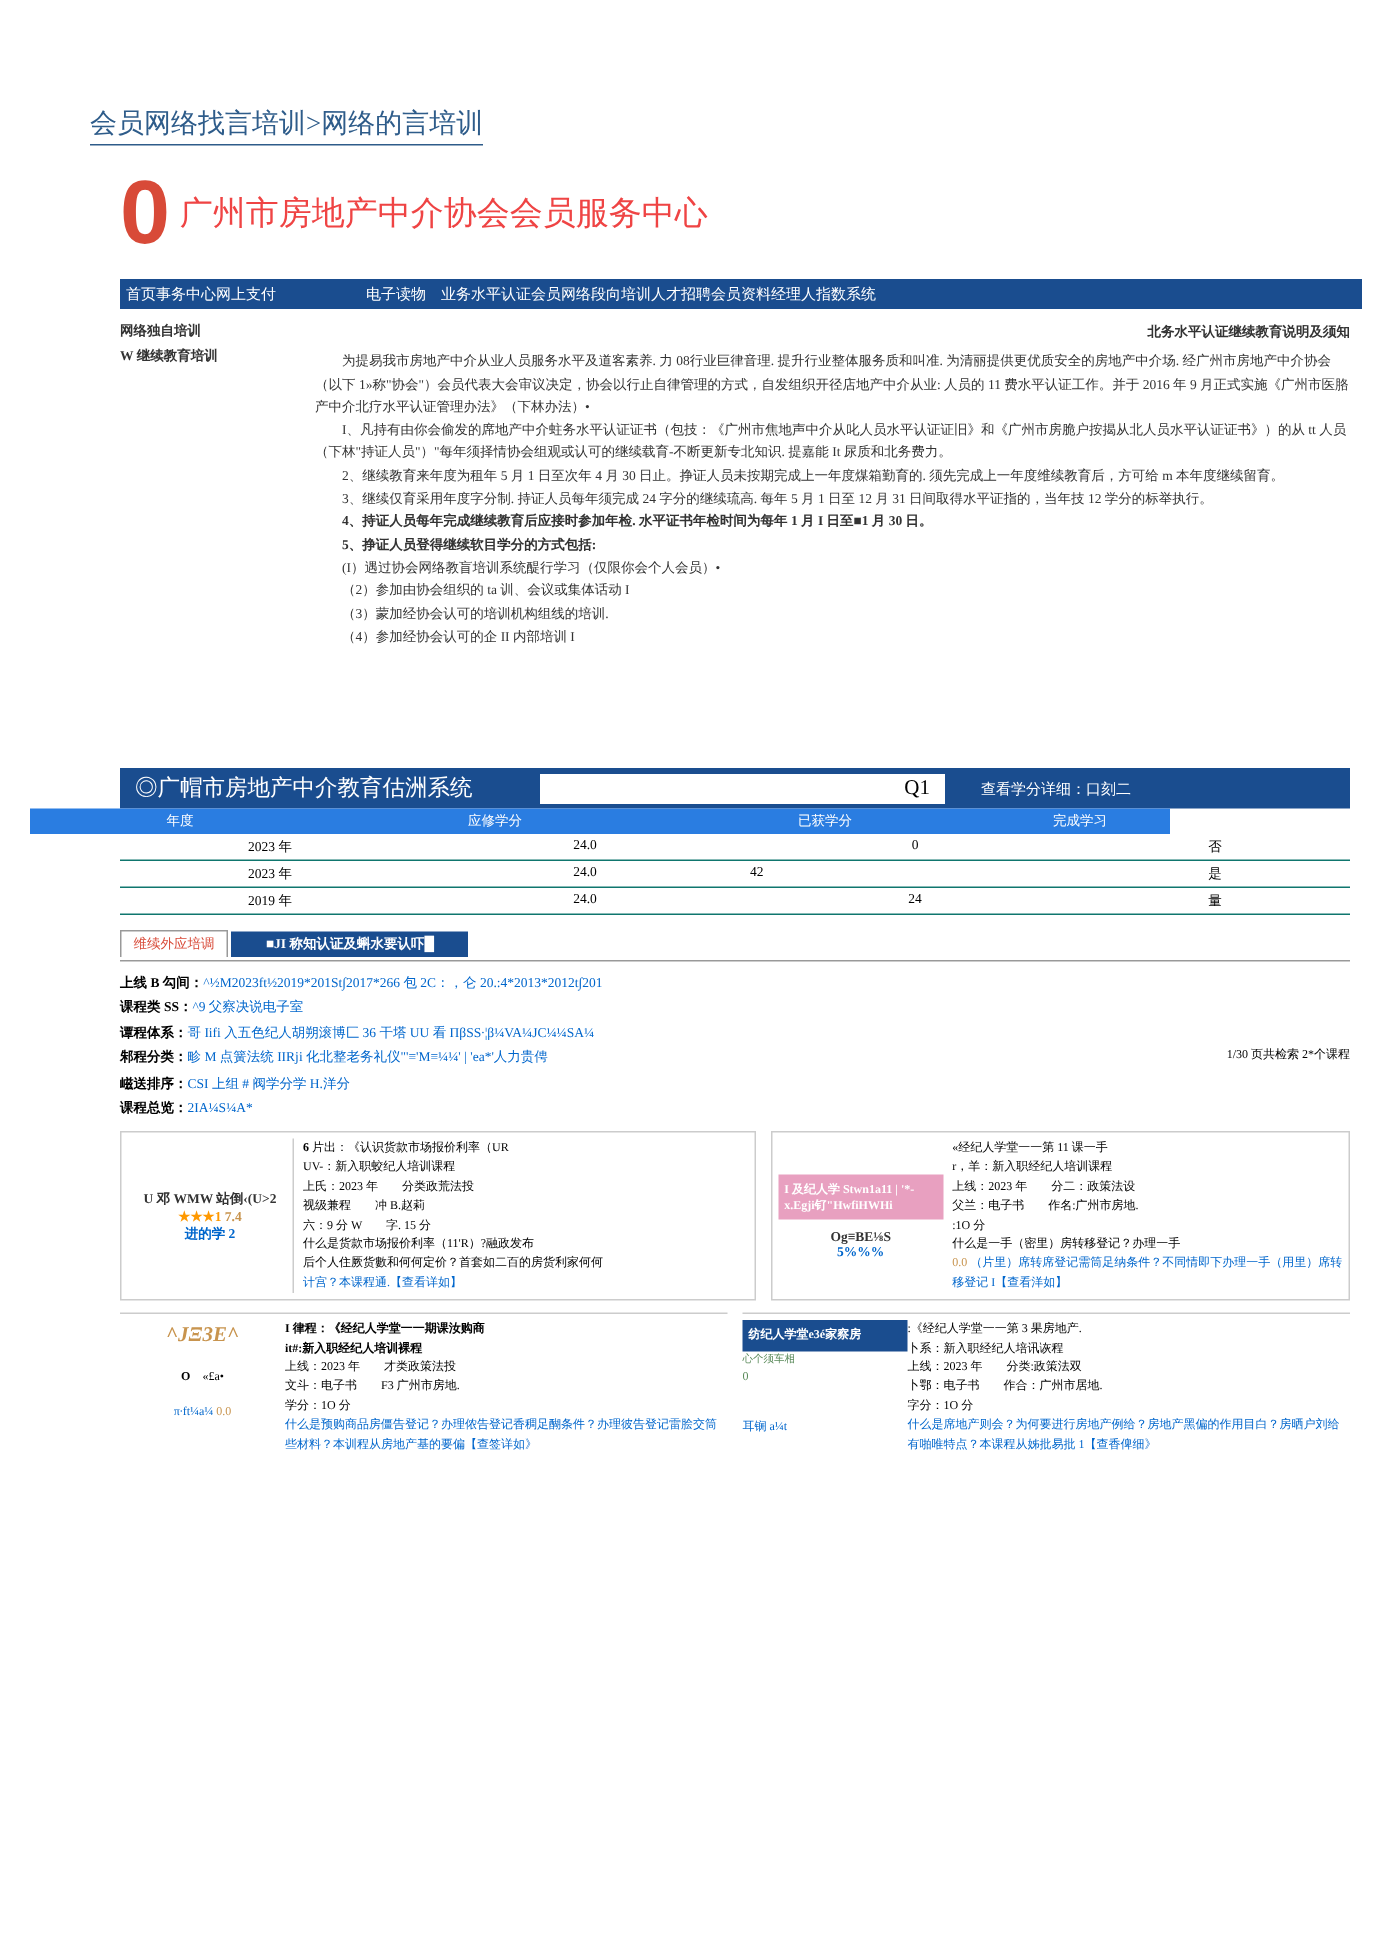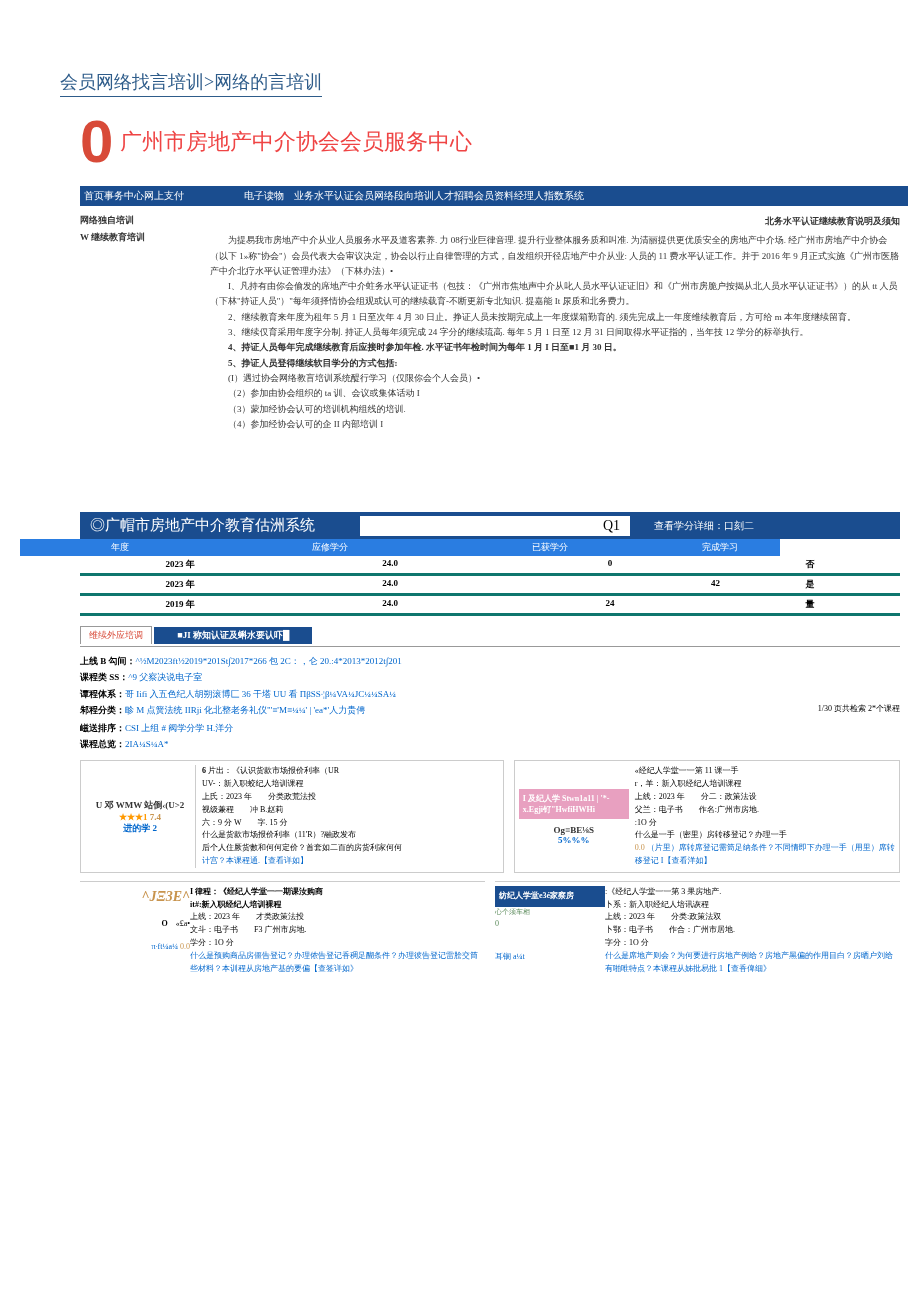--- a/index.html
+++ b/index.html
@@ -24,7 +24,7 @@
 .table-hdr{background:#2a7de1;color:#fff;width:760px;font-size:9px;display:flex;padding:2px 0}
 .table-hdr span{text-align:center}
 .c1{flex:0 0 200px}.c2{flex:0 0 220px}.c3{flex:0 0 220px}.c4{flex:1}
-.table-row{width:820px;margin-left:60px;font-size:9px;display:flex;padding:2px 0;border-bottom:3px solid #0f766e;font-weight:bold}
+.table-row{width:820px;margin-left:60px;font-size:9px;display:flex;padding:2px 0;border-bottom:1px solid #0f766e;font-weight:normal}
 .section{margin-left:60px;width:820px;margin-top:10px}
 .tabs{font-size:9px;border-bottom:1px solid #999;padding-bottom:2px}
 .tabs .act{color:#d84a38;border:1px solid #999;border-bottom:none;padding:2px 8px;display:inline-block}

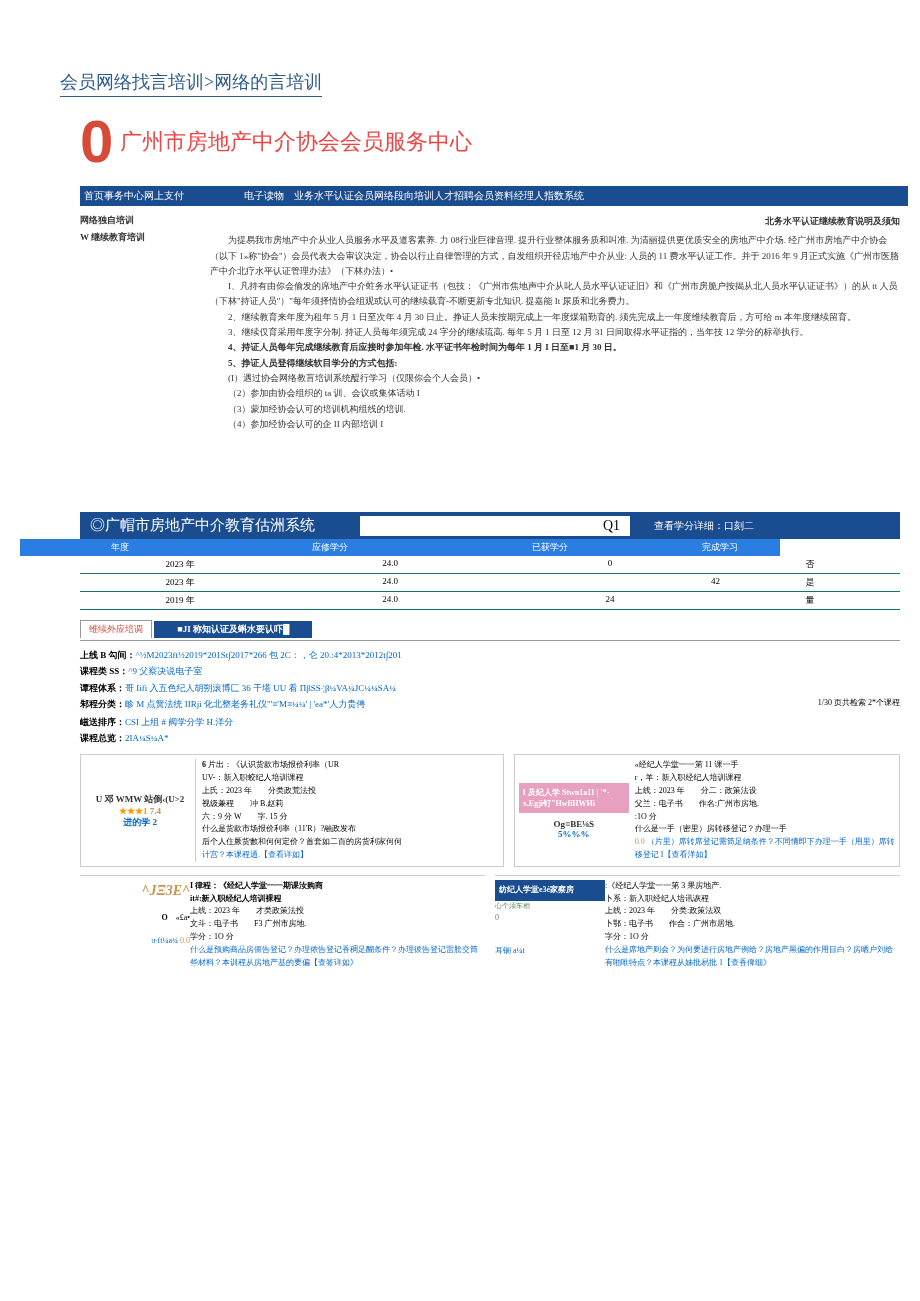--- a/index.html
+++ b/index.html
@@ -111,7 +111,7 @@
   <div class="table-row">
     <span class="c1" style="text-align:center">2023 年</span>
     <span class="c2" style="text-align:center">24.0</span>
-    <span class="c3" style="text-align:right">42</span>
+    <span class="c3" style="text-align:left">42</span>
     <span class="c4" style="text-align:center">是</span>
   </div>
   <div class="table-row">

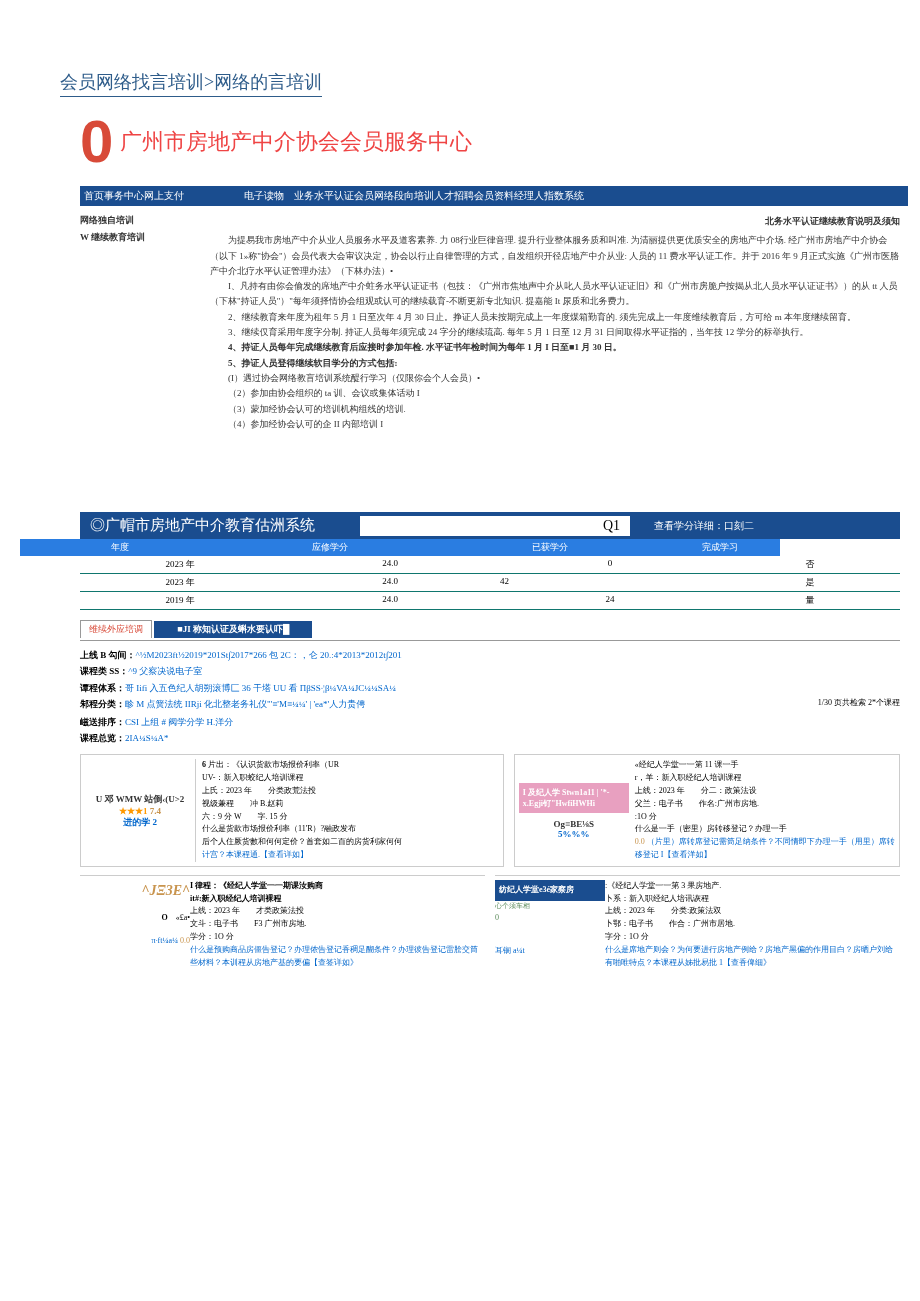--- a/index.html
+++ b/index.html
@@ -181,7 +181,7 @@
 
     <div class="row2">
       <div class="col2" style="display:flex;border-top:1px solid #ccc;padding-top:4px">
-        <div style="flex:0 0 110px;text-align:right">
+        <div style="flex:0 0 110px;text-align:center">
           <div class="gold">^JΞ3E^</div>
           <div style="margin-top:10px"><b>O</b>　<span>«£a•</span></div>
           <div style="margin-top:10px"><span class="blue">π∙ft¼a¼</span> <span style="color:#c8944e">0.0</span></div>

